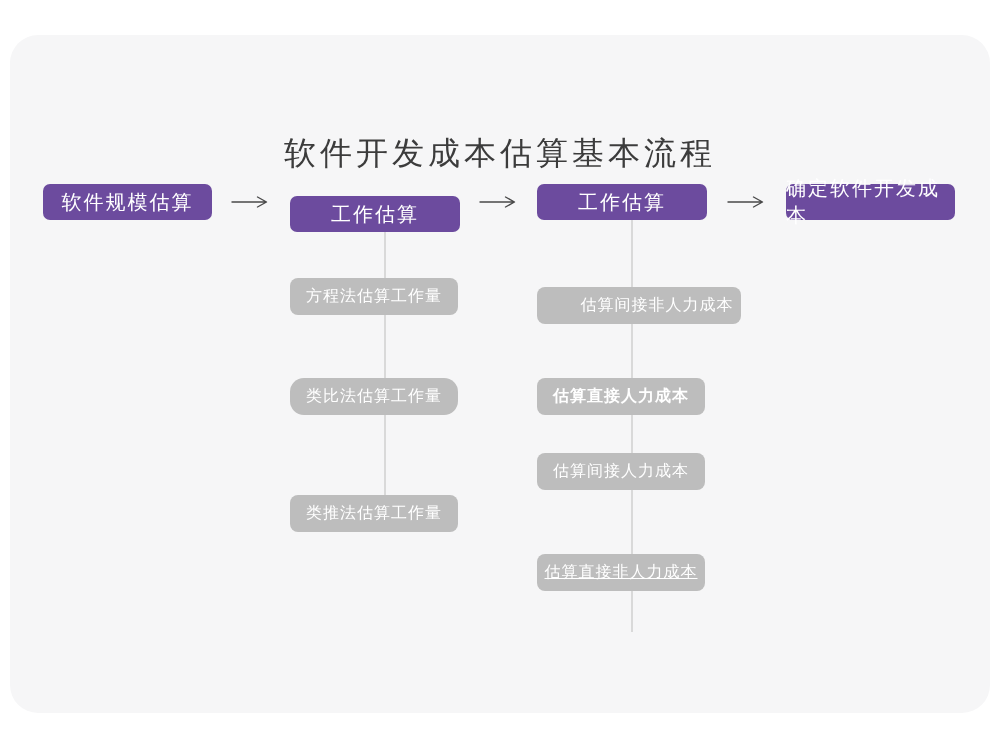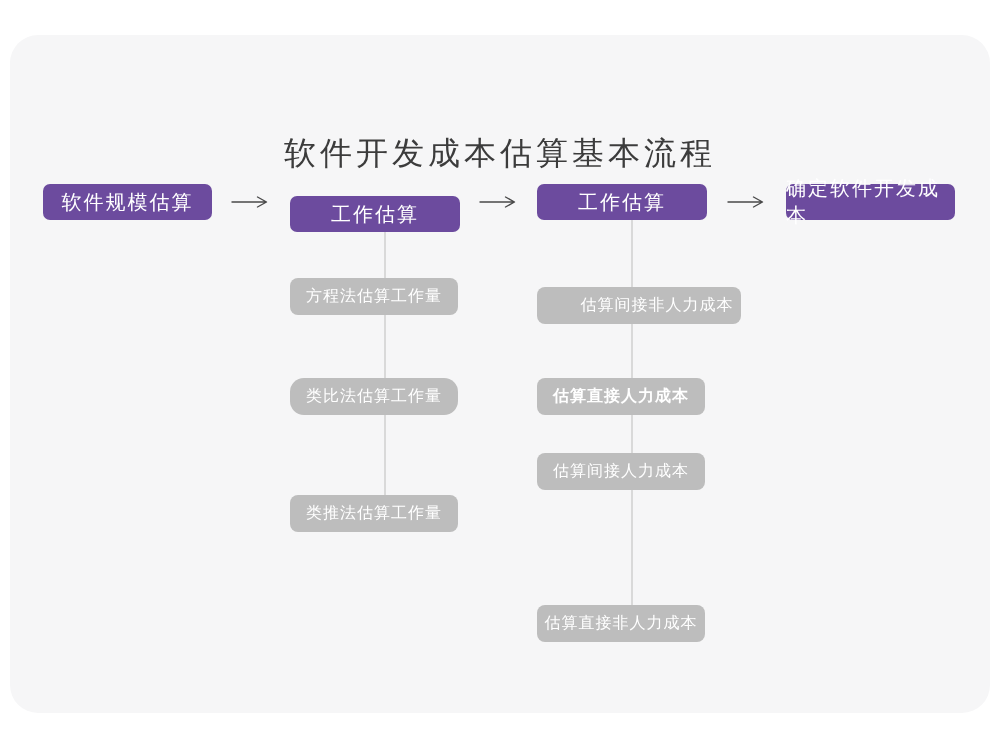--- a/index.html
+++ b/index.html
@@ -90,7 +90,7 @@
     <div class="sub" style="left:527px;top:252px;padding-left:36px;">估算间接非人力成本</div>
     <div class="sub" style="left:527px;top:343px;font-weight:bold;">估算直接人力成本</div>
     <div class="sub" style="left:527px;top:418px;">估算间接人力成本</div>
-    <div class="sub" style="left:527px;top:570px;">估算直接非人力成本</div>
+    <div class="sub" style="left:527px;top:519px;text-decoration:underline;">估算直接非人力成本</div>
 
   </div>
 </div>

